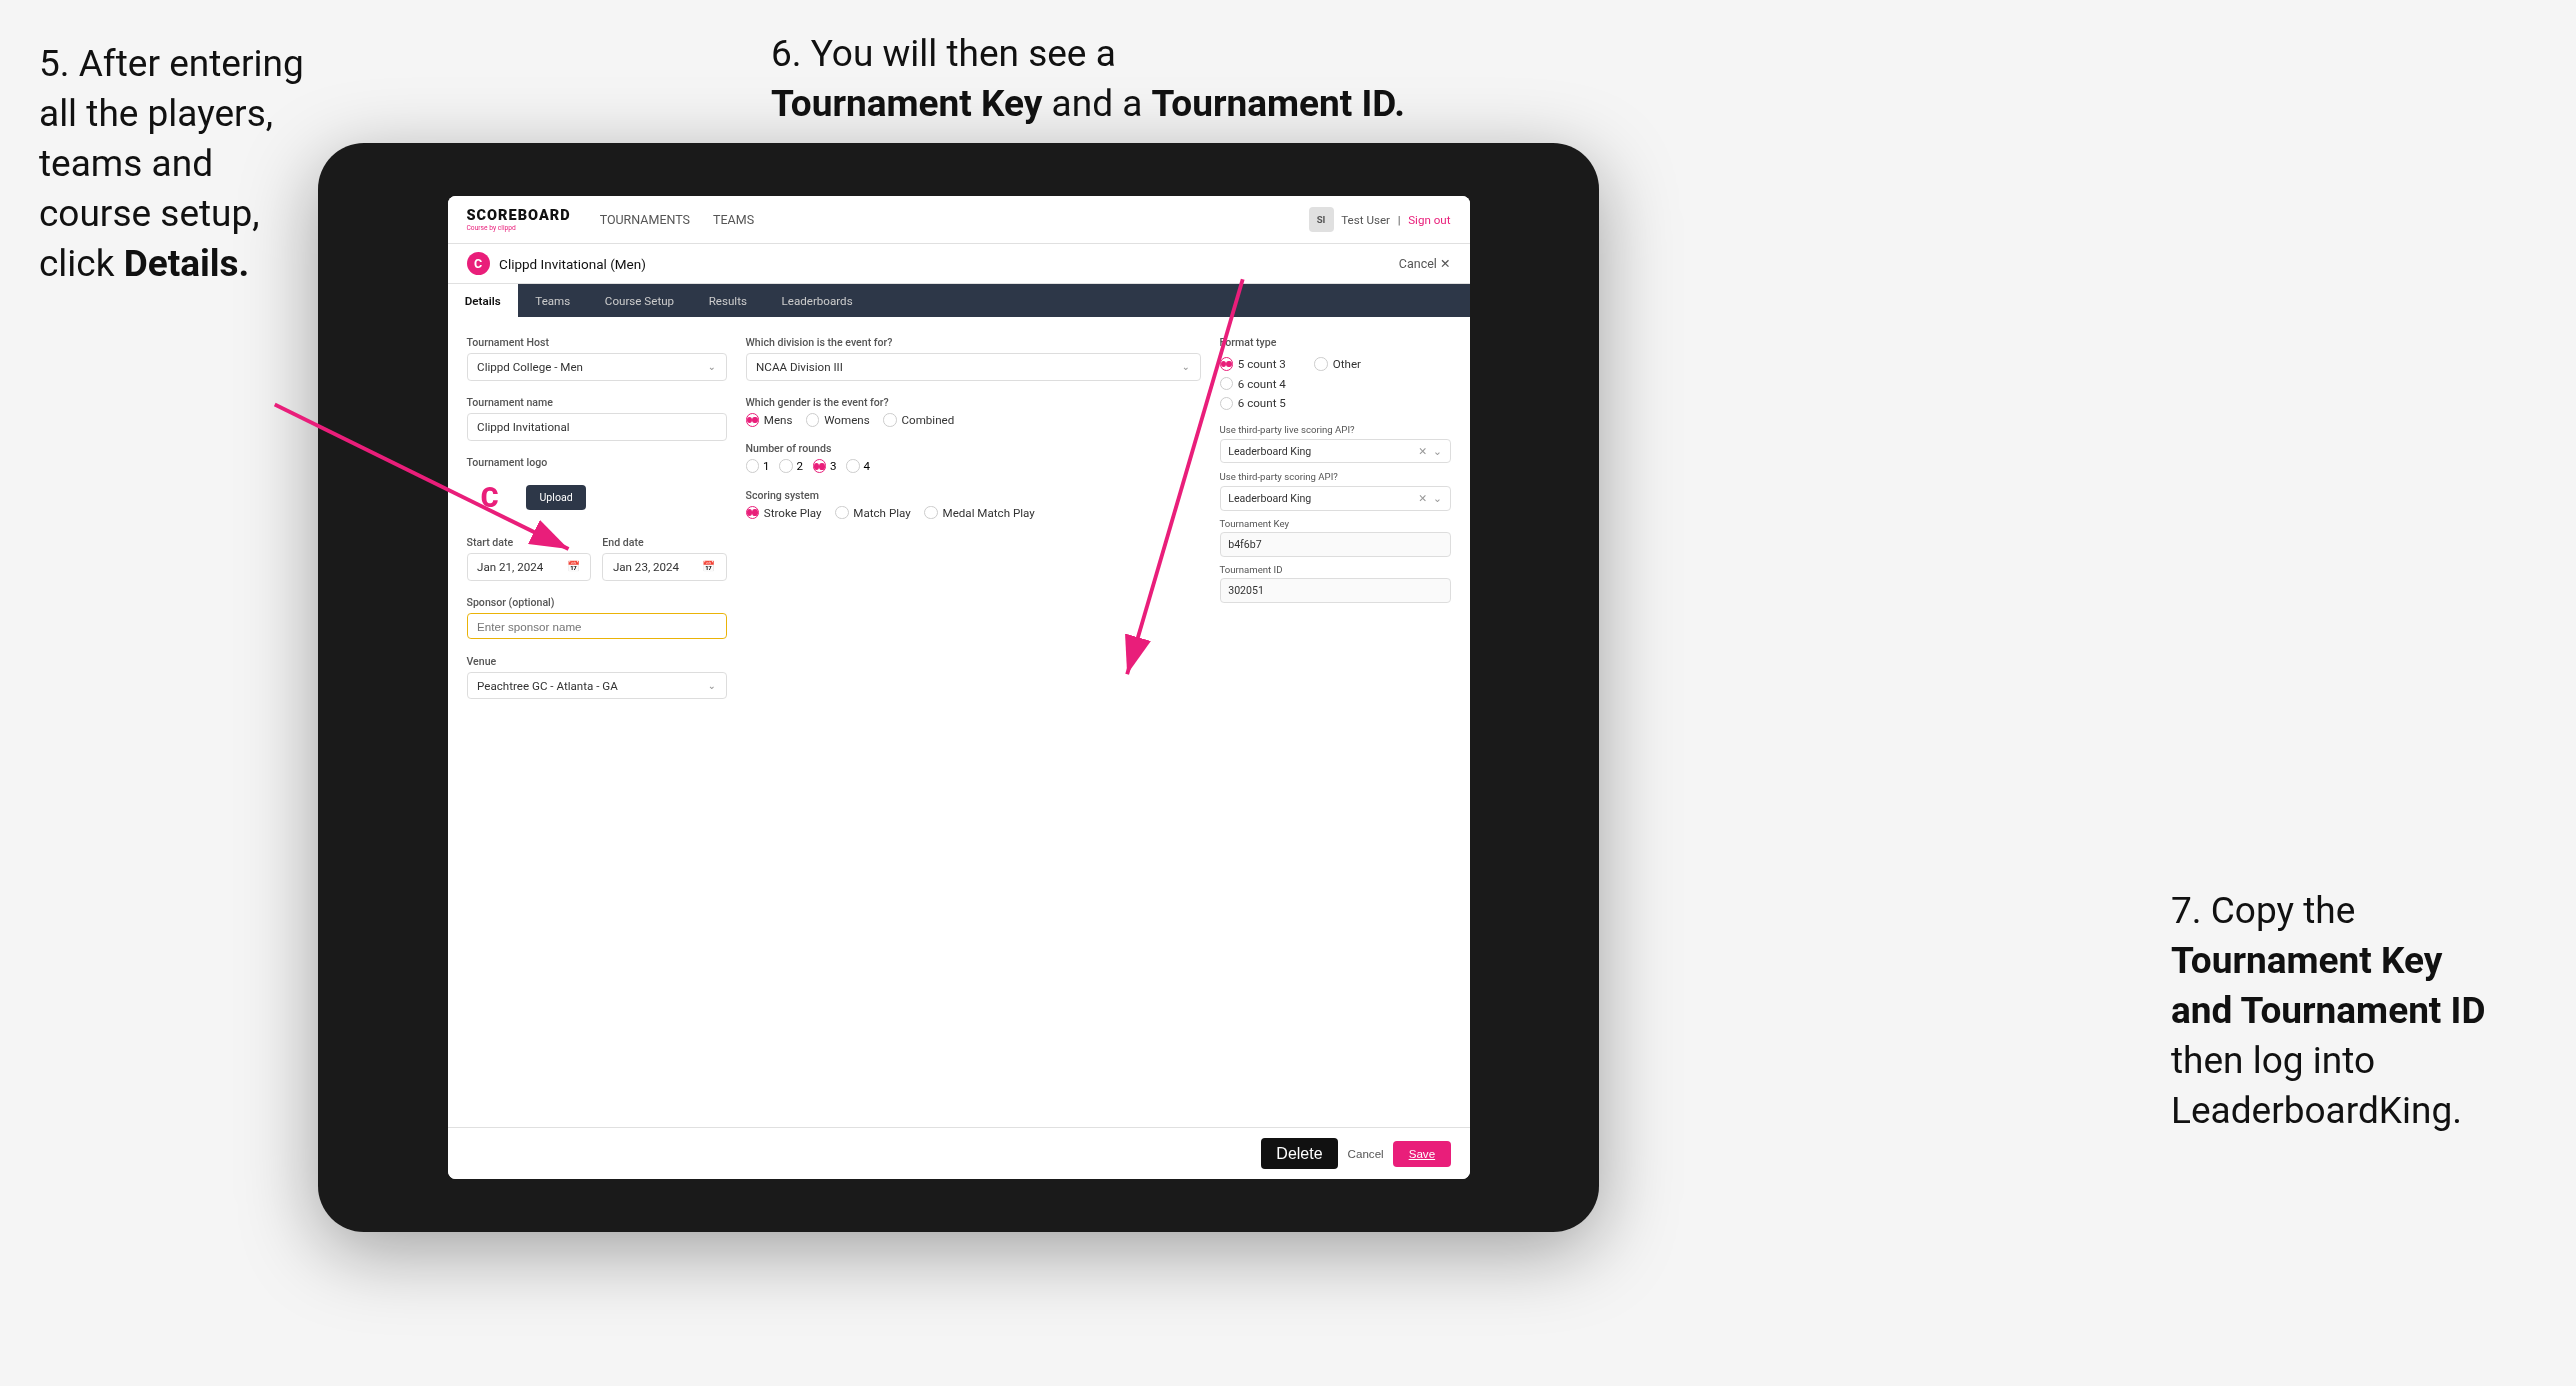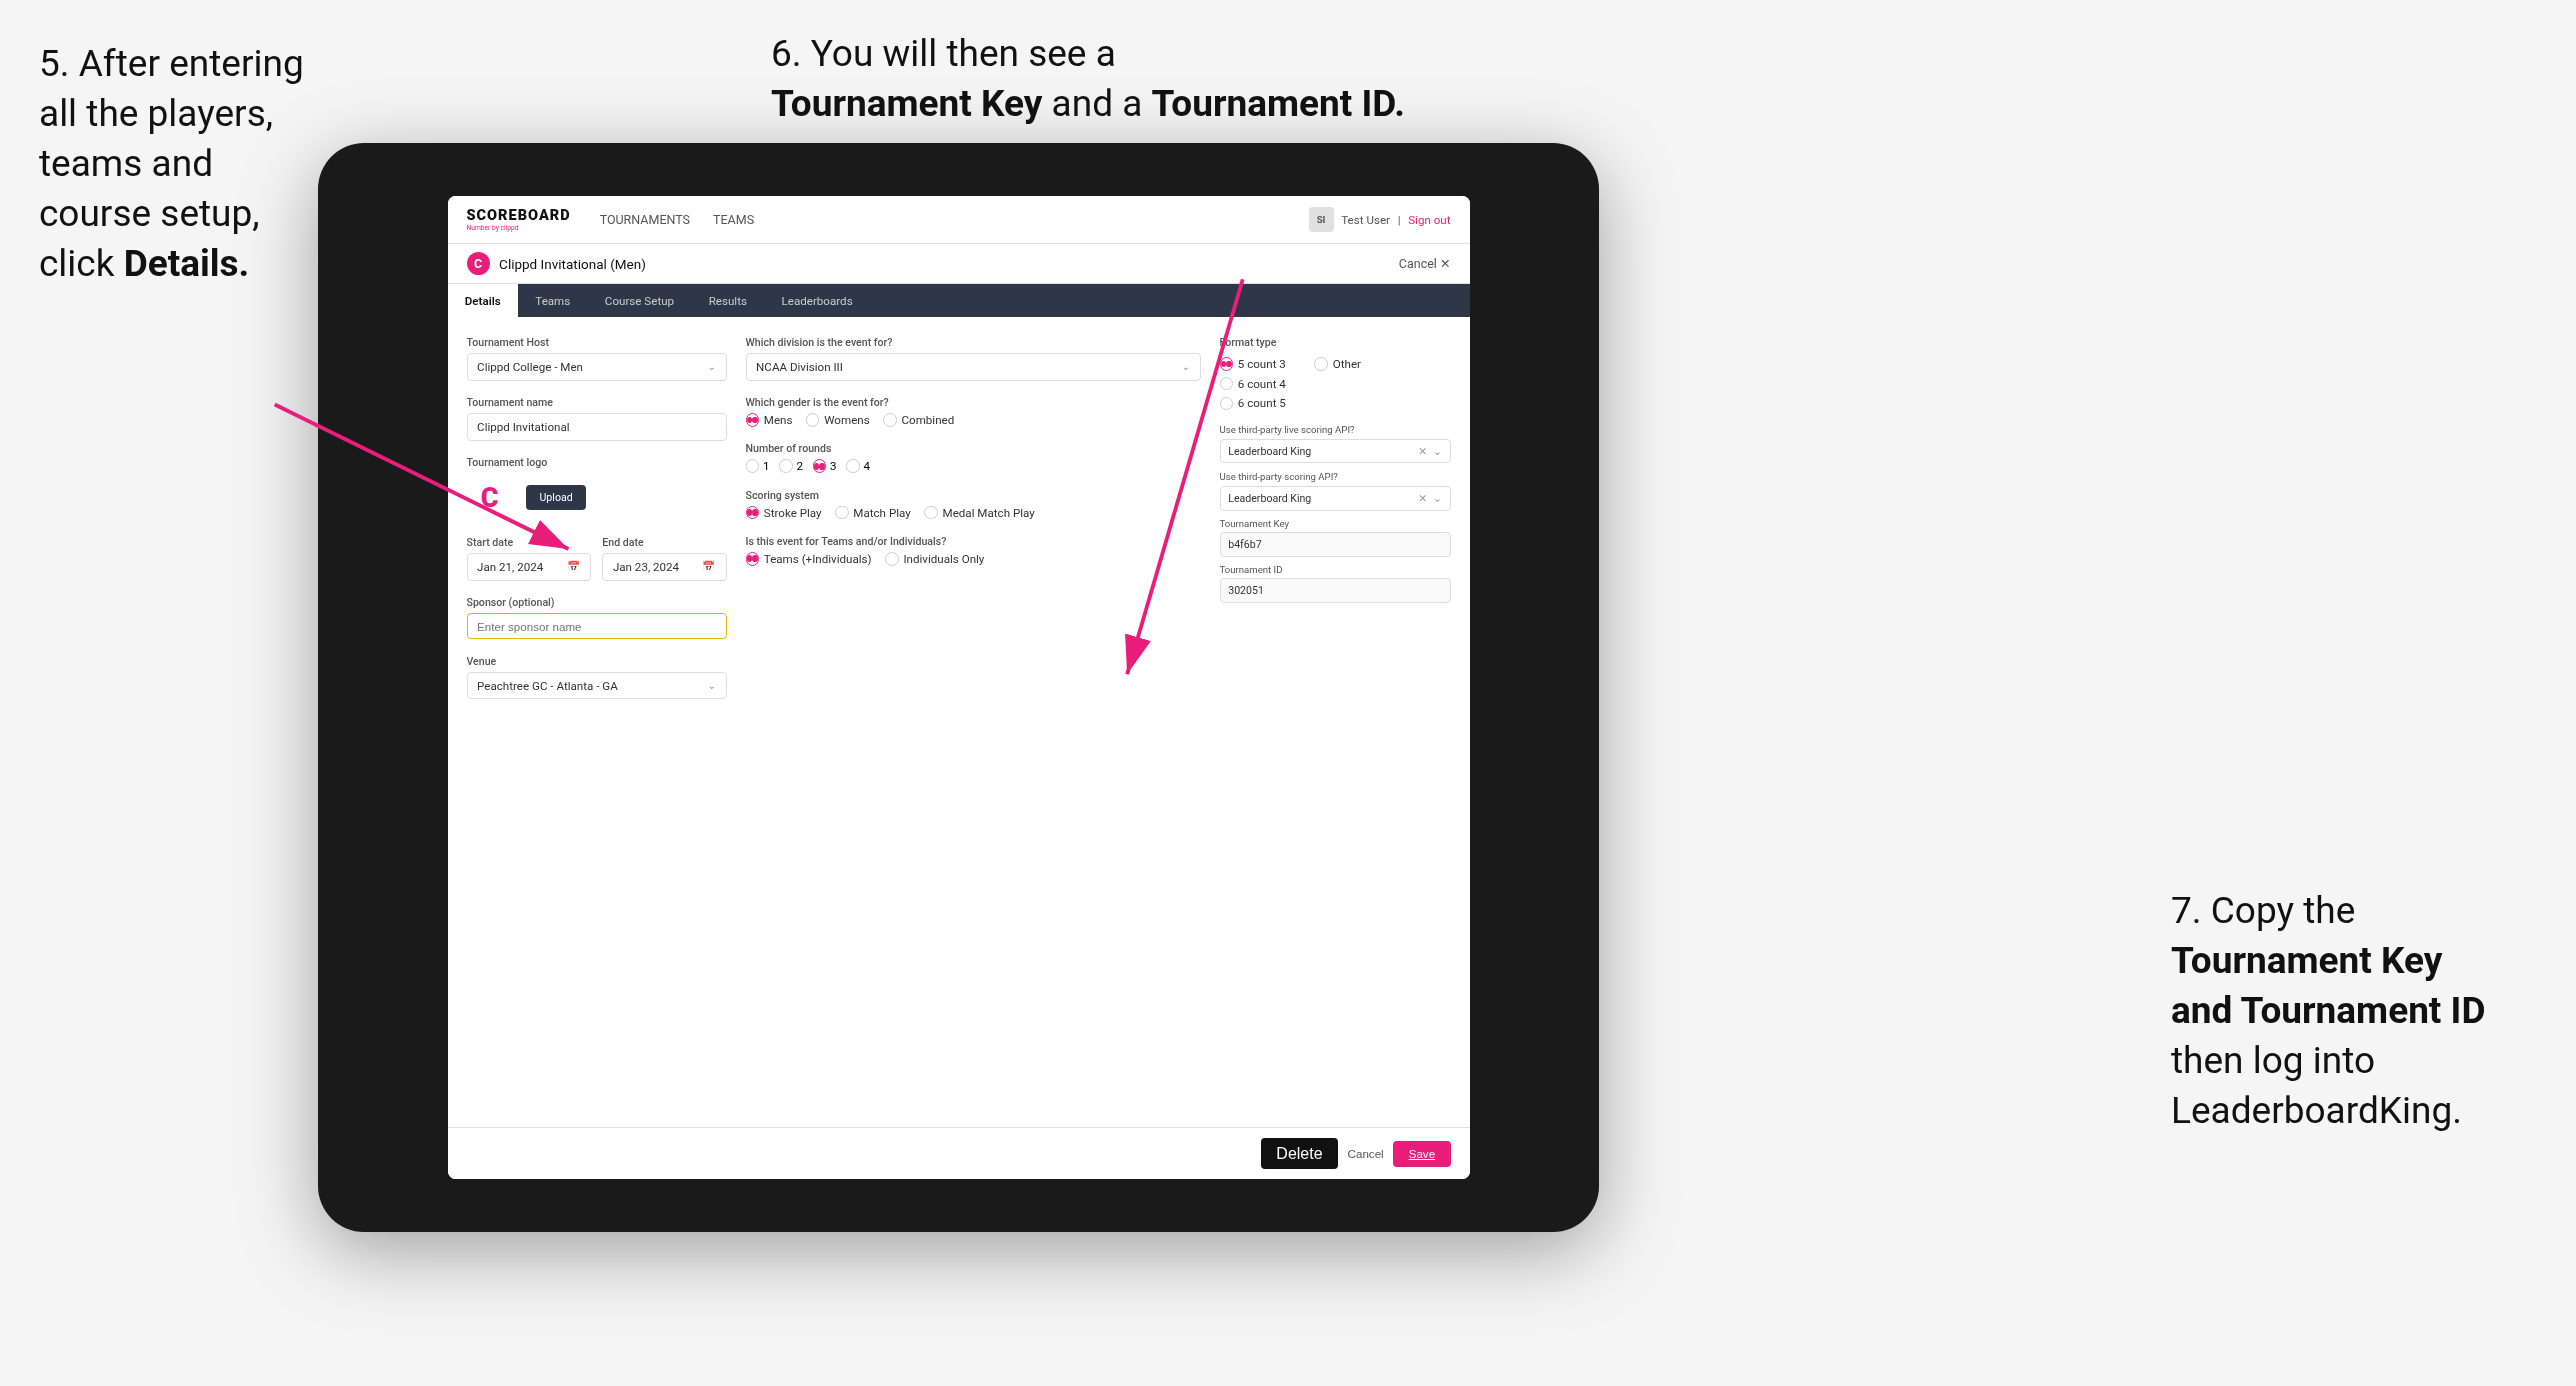--- a/index.html
+++ b/index.html
@@ -459,7 +459,7 @@
     <div class="app-header">
       <div class="scoreboard-logo">
         <span class="logo-text">SCOREBOARD</span>
-        <span class="logo-sub">Number by clippd</span>
+        <span class="logo-sub">Course by clippd</span>
       </div>
       <div class="nav-links">
         <span class="nav-link">TOURNAMENTS</span>

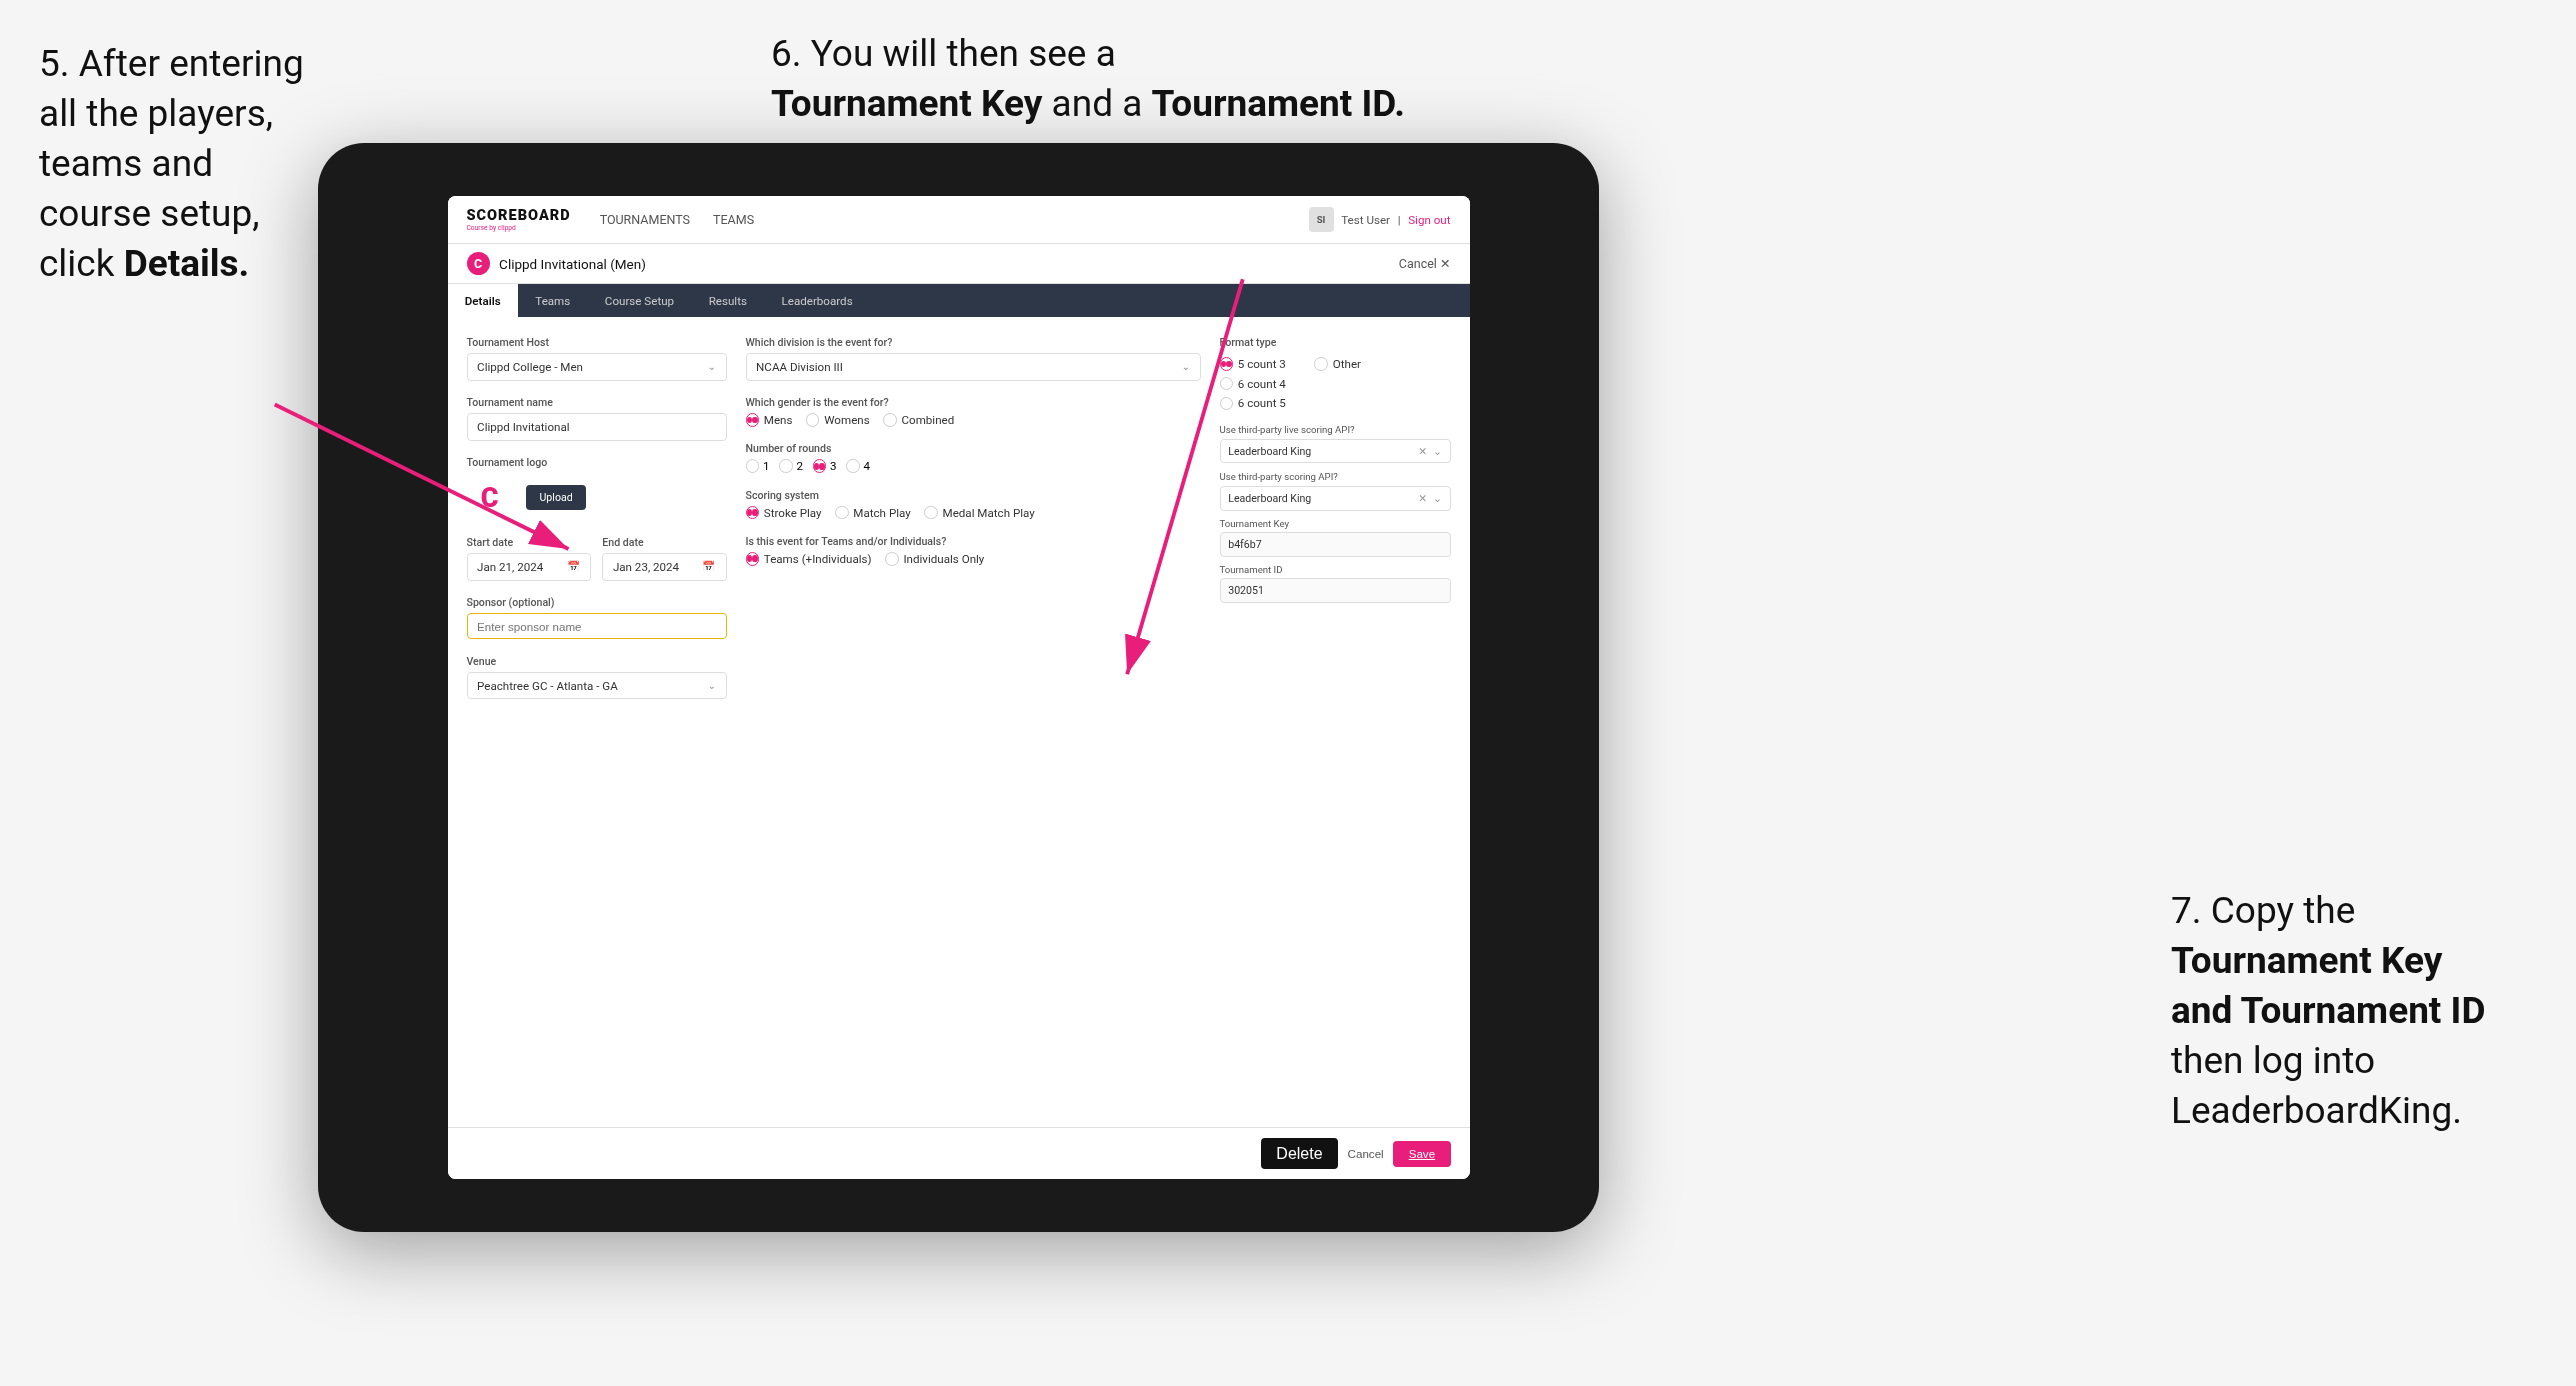--- a/index.html
+++ b/index.html
@@ -618,21 +618,6 @@
             </div>
           </div>
         </div>
-        <div class="field-group">
-          <div class="field-label">Is this event for Teams and/or Individuals?</div>
-          <div class="radio-group">
-            <div class="radio-item">
-              <div class="radio-circle selected">
-                  <div style="width:6.7px;height:6.7px;border-radius:50%;background:#e91e7a;"></div>
-                </div>
-              <span>Teams (+Individuals)</span>
-            </div>
-            <div class="radio-item">
-              <div class="radio-circle"></div>
-              <span>Individuals Only</span>
-            </div>
-          </div>
-        </div>
       </div>
 
       <div class="right-column">

